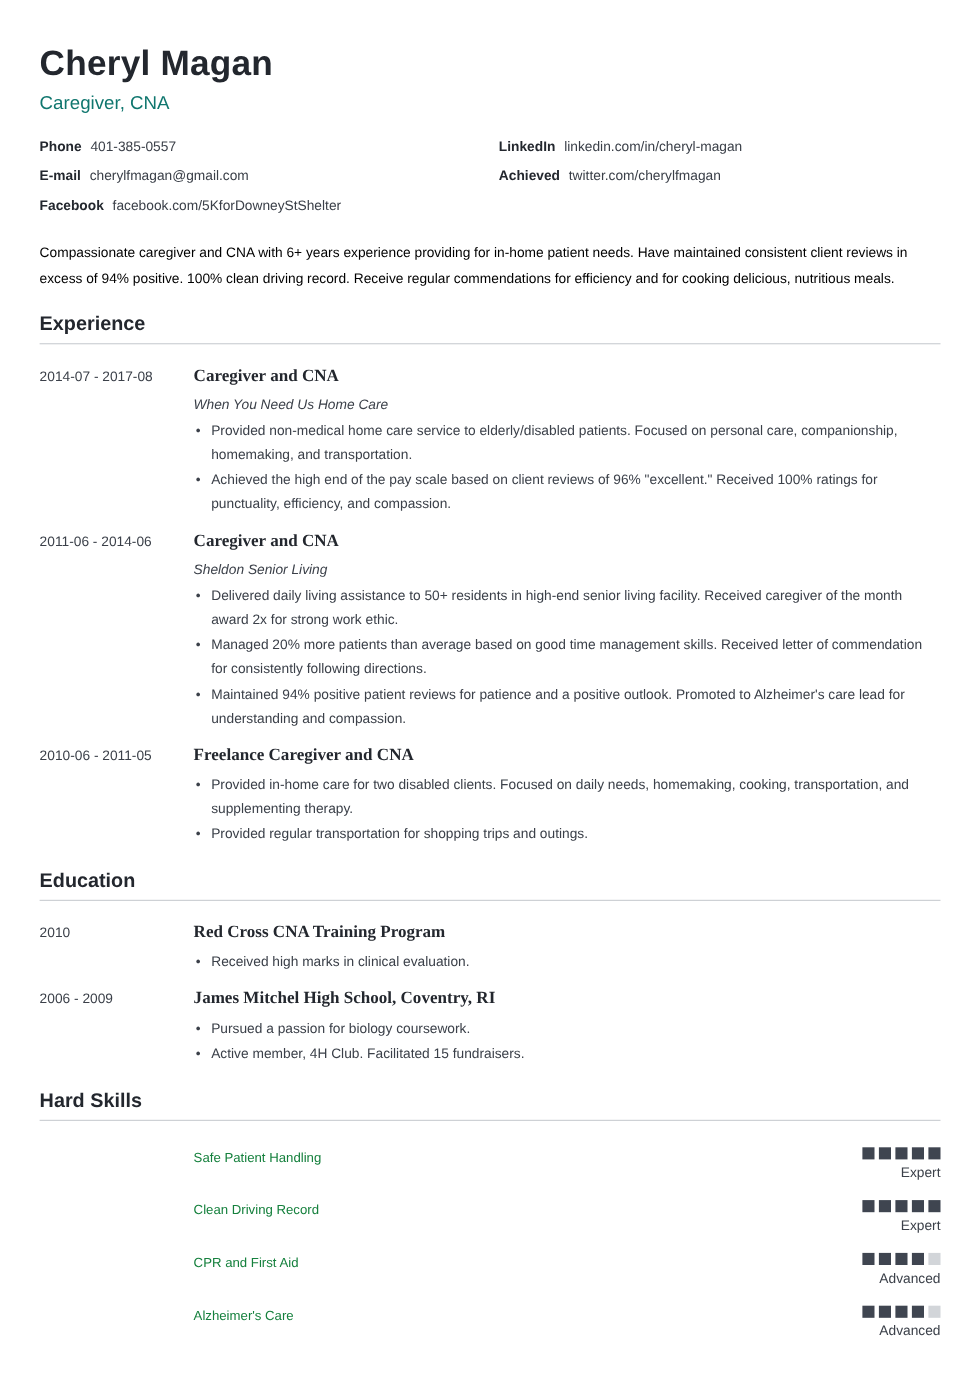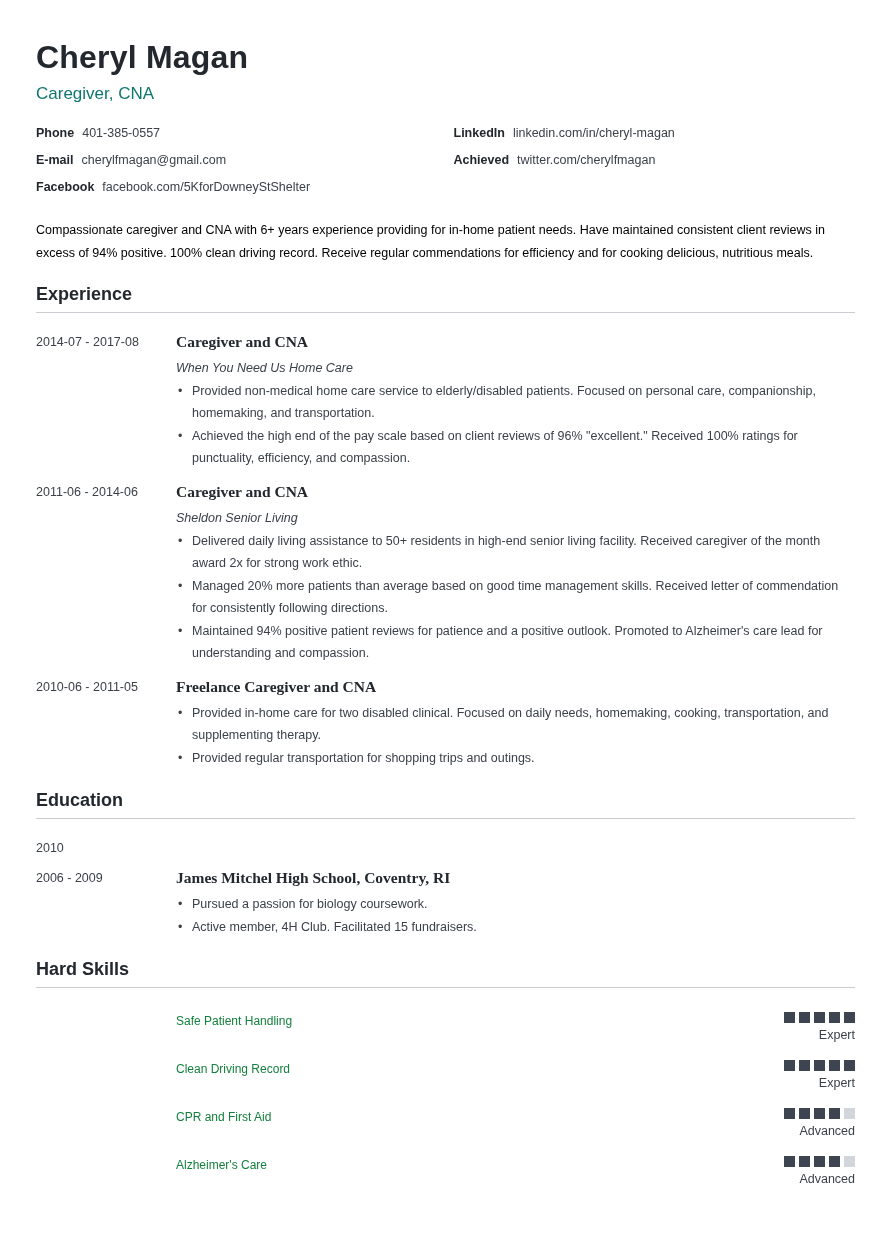--- a/index.html
+++ b/index.html
@@ -238,7 +238,7 @@
       <div class="entry-body">
         <div class="entry-title">Freelance Caregiver and CNA</div>
         <ul class="bullets">
-          <li>Provided in-home care for two disabled clinical. Focused on daily needs, homemaking, cooking, transportation, and supplementing therapy.</li>
+          <li>Provided in-home care for two disabled clients. Focused on daily needs, homemaking, cooking, transportation, and supplementing therapy.</li>
           <li>Provided regular transportation for shopping trips and outings.</li>
         </ul>
       </div>

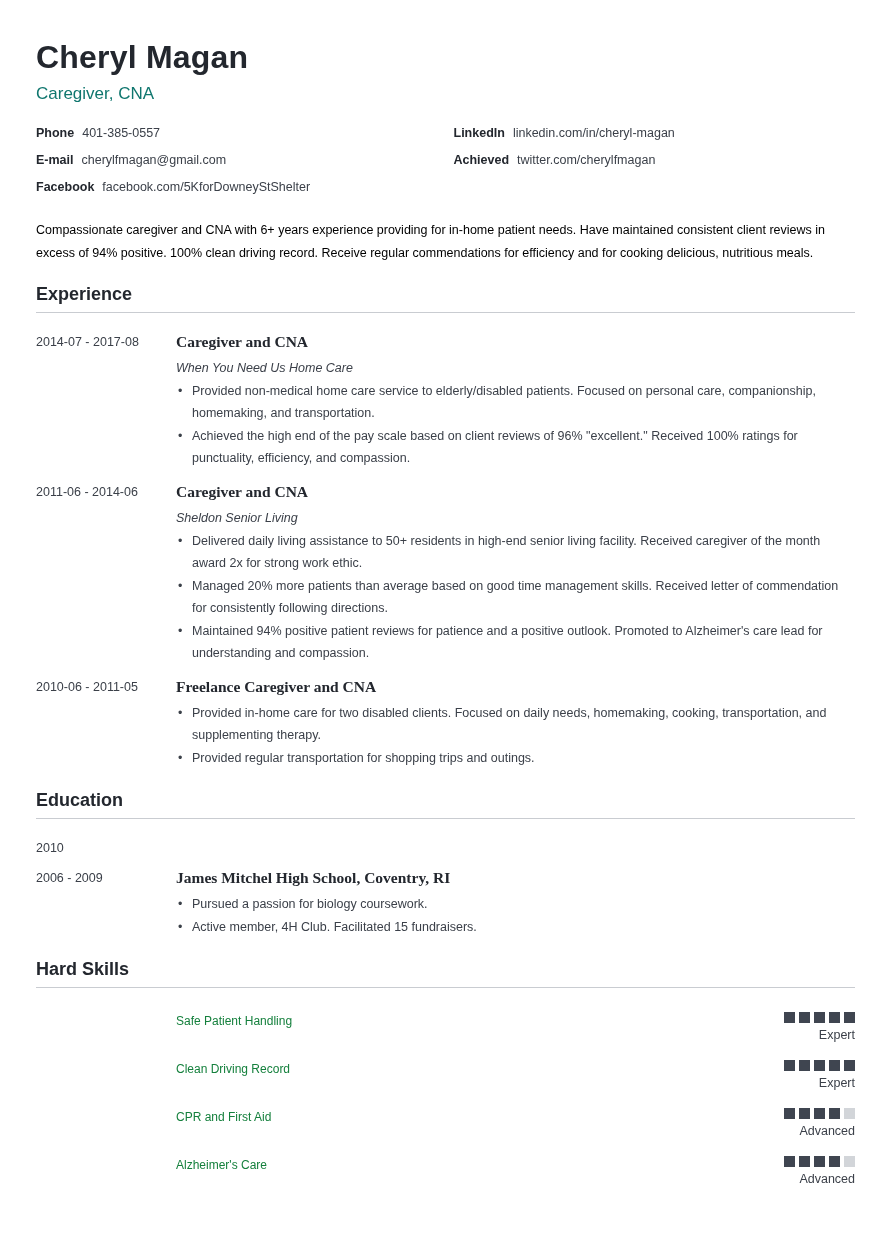--- a/index.html
+++ b/index.html
@@ -250,6 +250,12 @@
 
     <div class="entry">
       <div class="entry-date">2010</div>
+      <div class="entry-body">
+        <div class="entry-title">Red Cross CNA Training Program</div>
+        <ul class="bullets">
+          <li>Received high marks in clinical evaluation.</li>
+        </ul>
+      </div>
     </div>
 
     <div class="entry">

